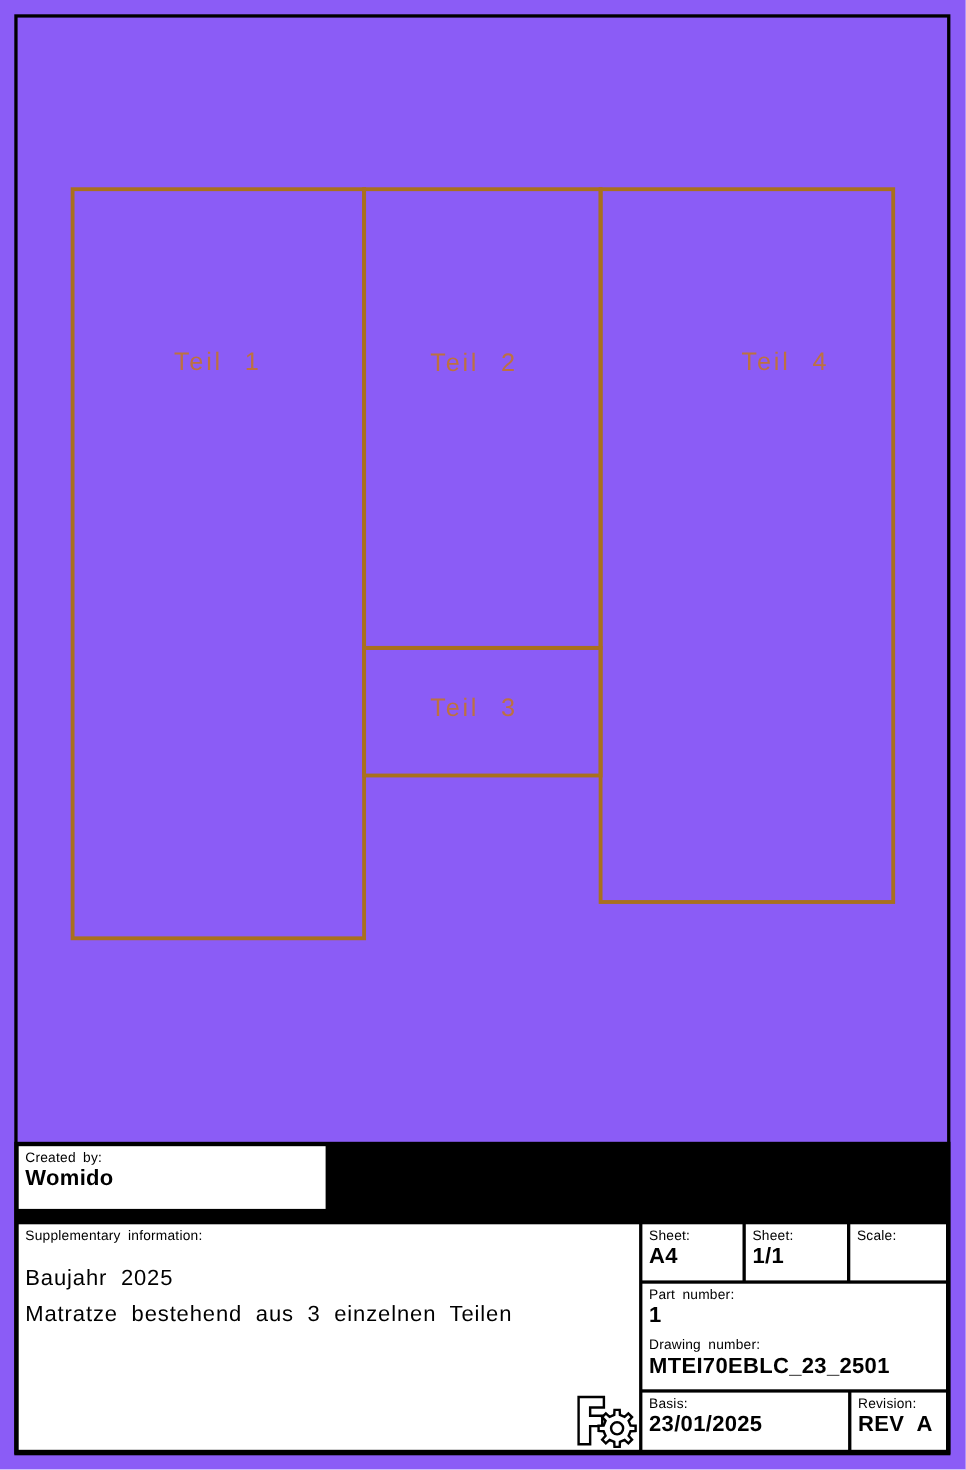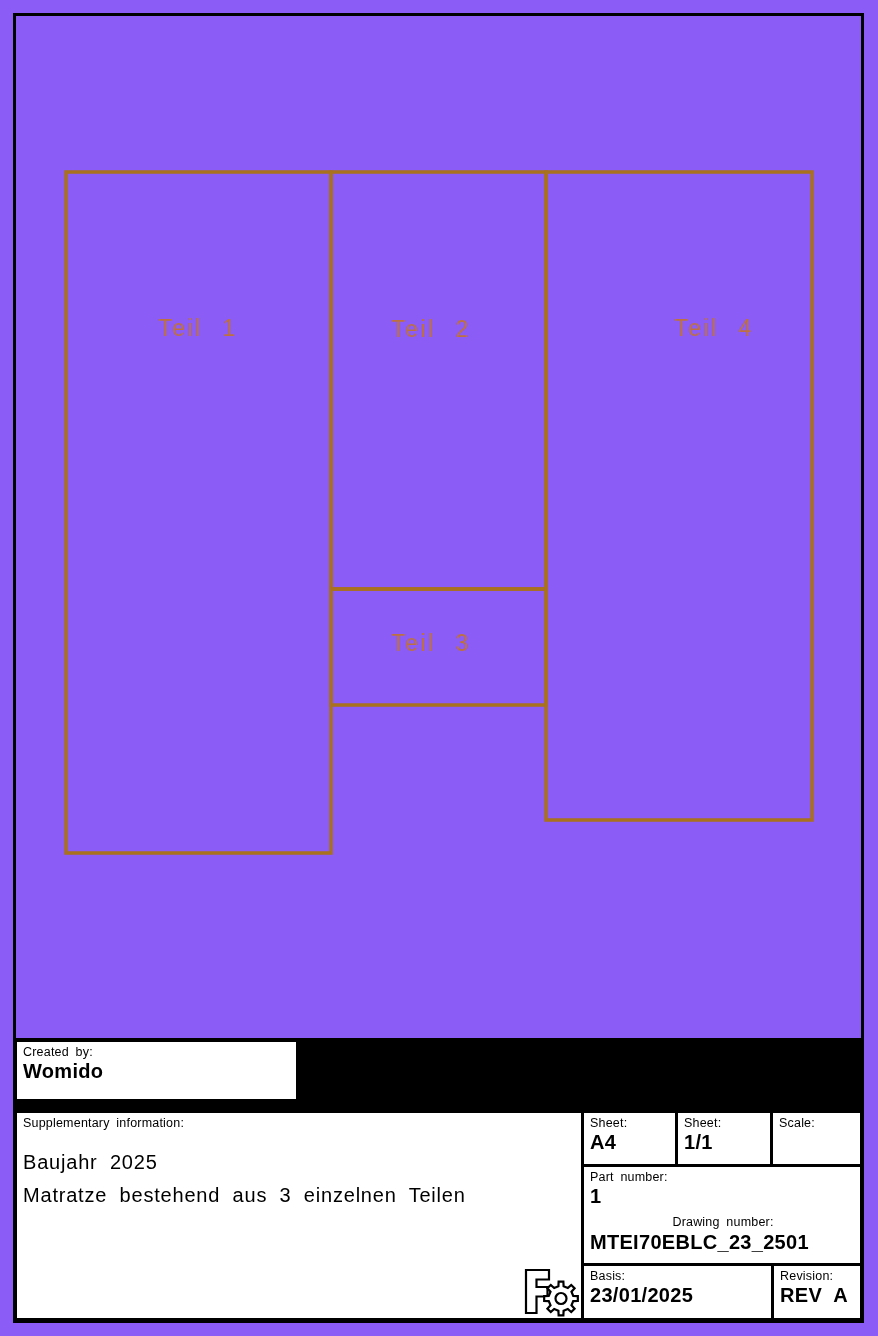--- a/index.html
+++ b/index.html
@@ -66,7 +66,7 @@
     white-space: nowrap;
   }
   .supp .tb-label { margin-bottom: 16px; }
-  .grp2 { margin-top: 7px; text-align: center; }
+  .grp2 { margin-top: 7px; }
   .fc-logo {
     position: absolute;
     right: 0; bottom: -2px;

